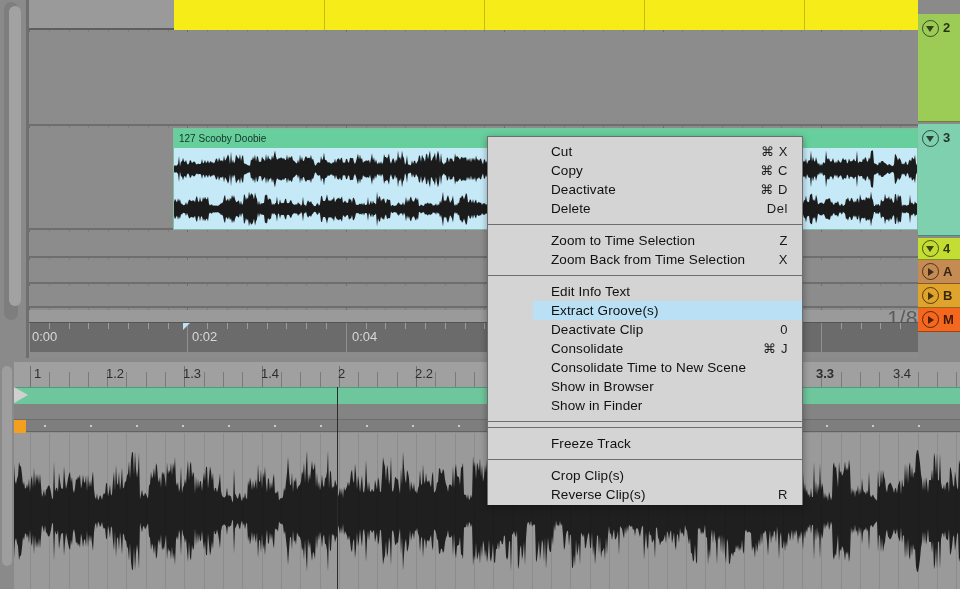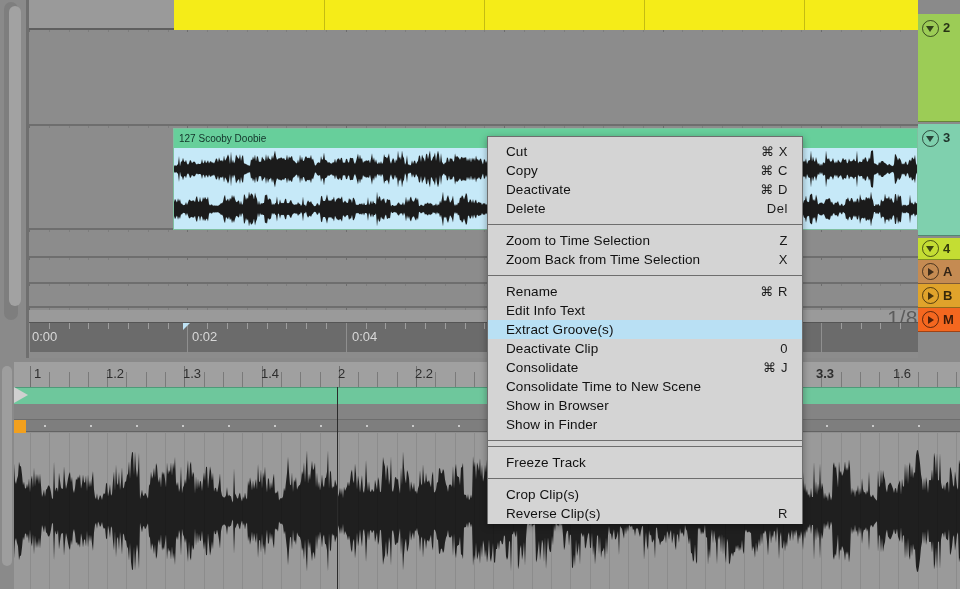--- a/index.html
+++ b/index.html
@@ -231,7 +231,7 @@
     height: 0; border-top: 1px solid #6e6e6e;
     margin: 5px 0 5px 0;
   }
-  .mgroup { padding: 1px 0; }
+  .mgroup { padding: 1px 0; margin-left: 45px; }
 </style>
 </head>
 <body>

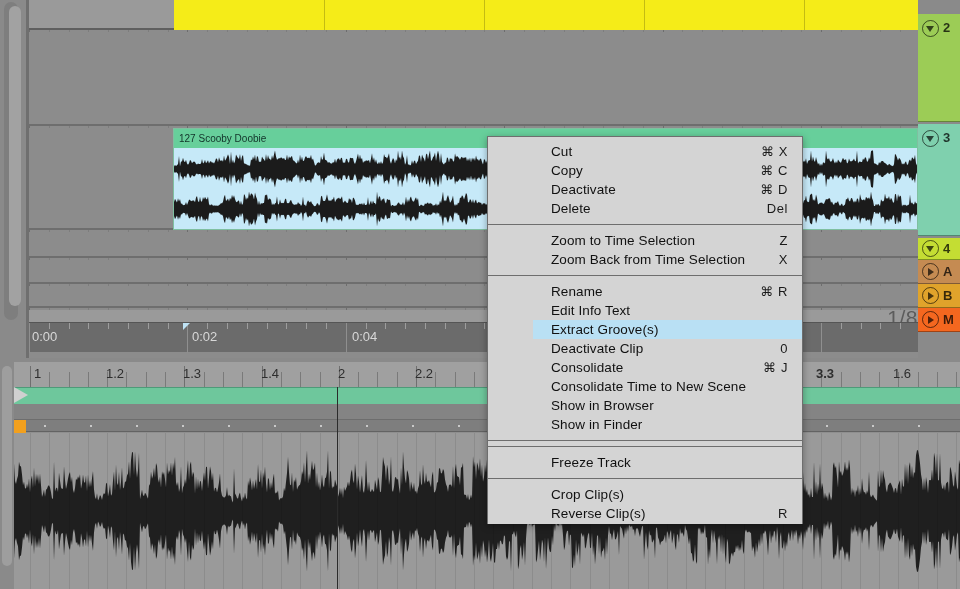--- a/index.html
+++ b/index.html
@@ -602,10 +602,6 @@
       <div class="msep"></div>
       <div class="mgroup">
         <div class="mi">
-          <span class="mi-label">Rename</span>
-          <span class="mi-key">⌘ R</span>
-        </div>
-        <div class="mi">
           <span class="mi-label">Edit Info Text</span>
           <span class="mi-key"></span>
         </div>

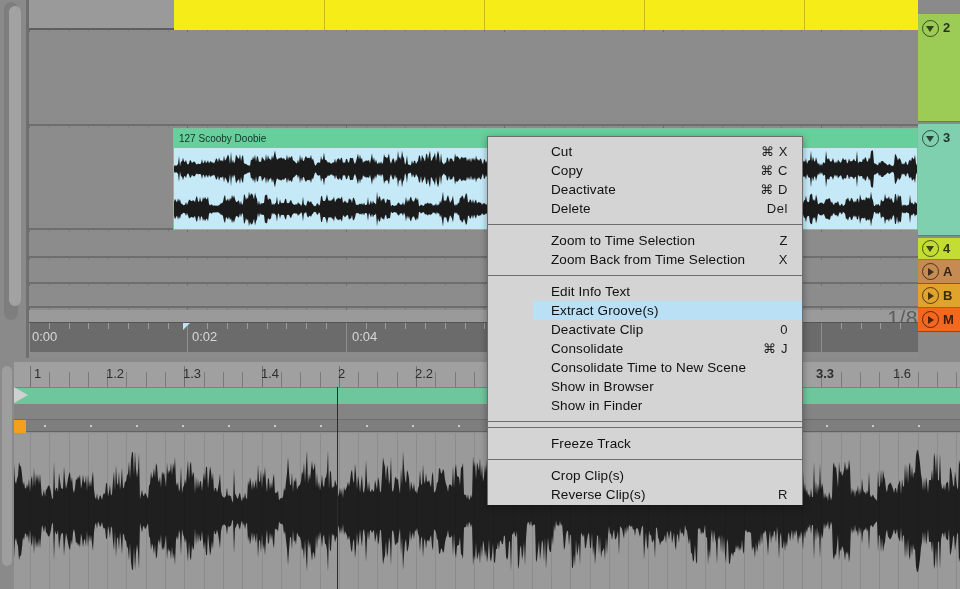--- a/index.html
+++ b/index.html
@@ -476,7 +476,7 @@
           <div class="blabel" style="left: 324px;">2</div>
           <div class="blabel" style="left: 401px;">2.2</div>
           <div class="blabel" style="left: 802px; font-weight: bold;">3.3</div>
-          <div class="blabel" style="left: 879px;">1.6</div>
+          <div class="blabel" style="left: 879px;">3.4</div>
         </div>
 
       <div class="loop-brace"></div>

